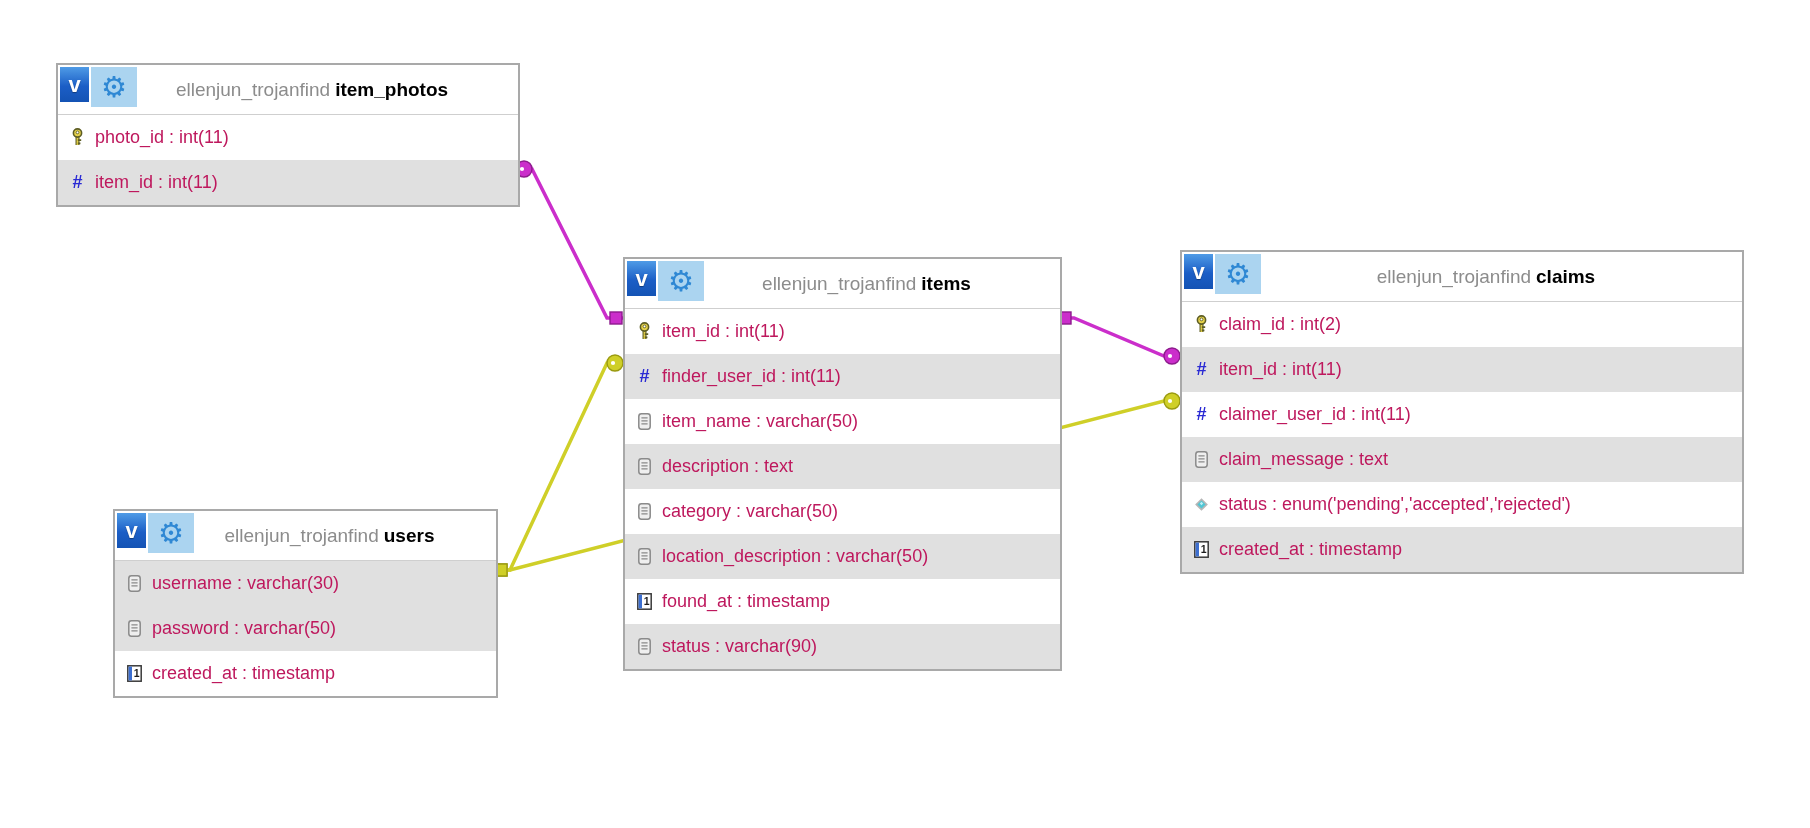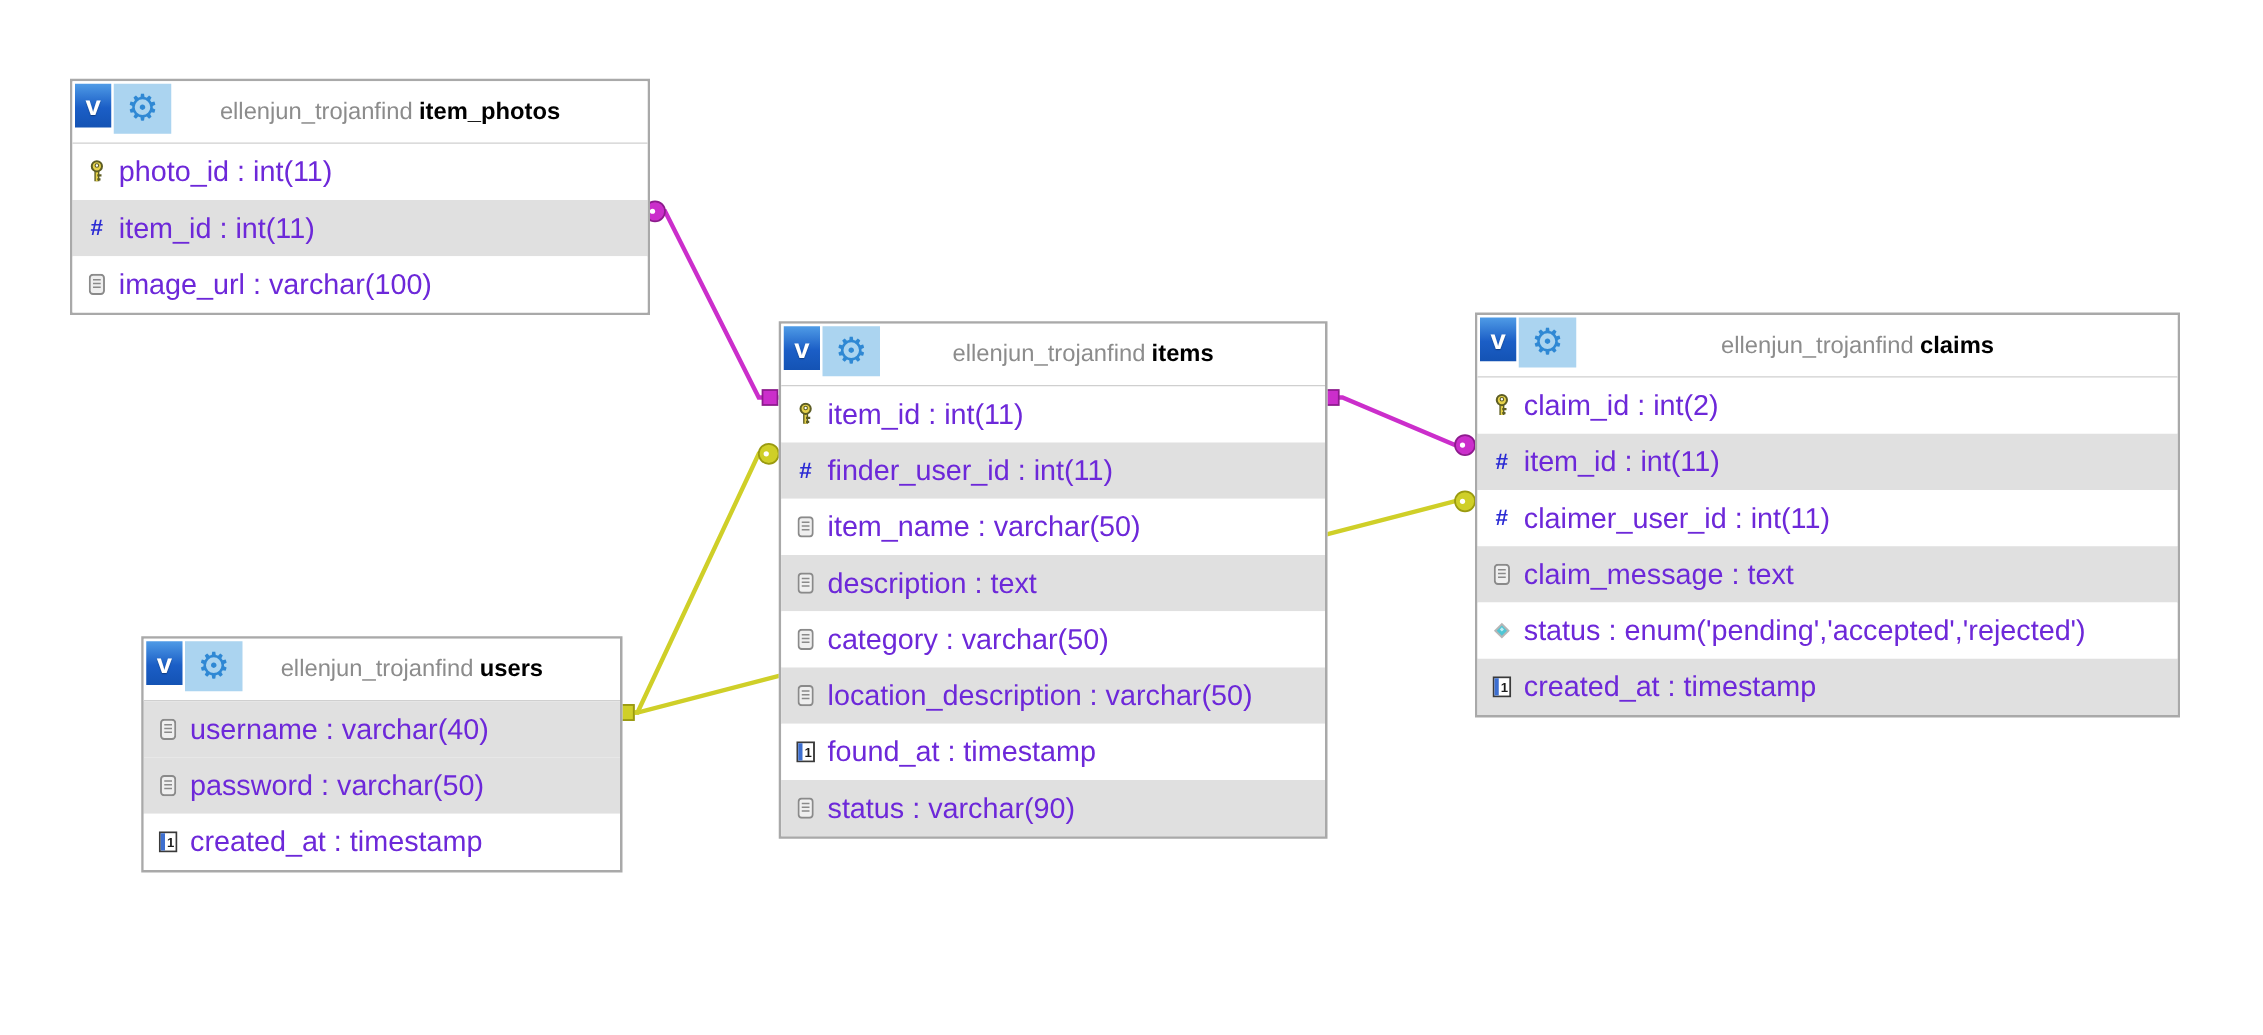--- a/index.html
+++ b/index.html
@@ -70,8 +70,8 @@
   .hash-glyph { color:#2b2bd4; font-weight:bold; font-size:18px; }
   .row-label {
     margin-left:5px;
-    font-size:23px;
-    color:#6d28d9;
+    font-size:18px;
+    color:#be185d;
     white-space:nowrap;
   }
 </style>

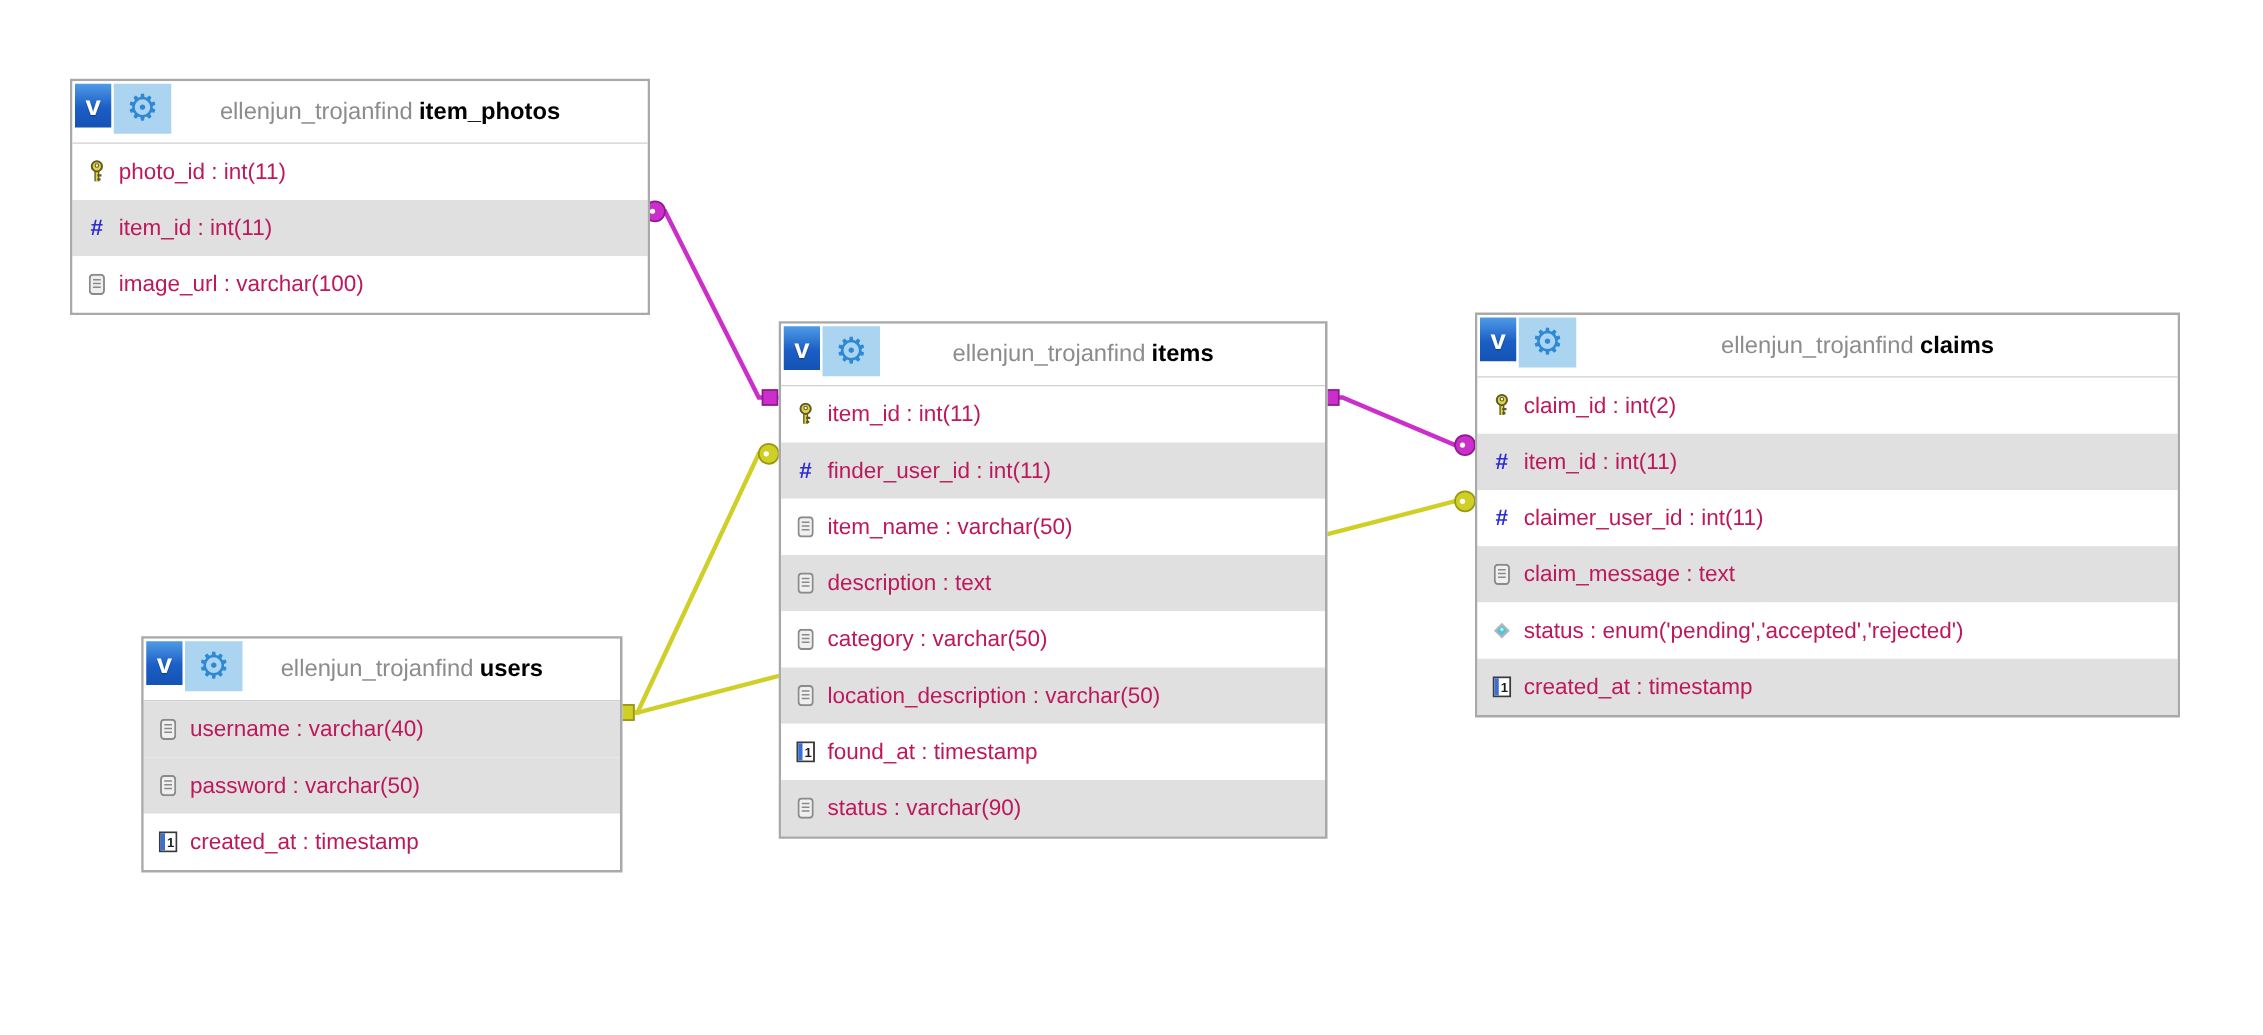--- a/index.html
+++ b/index.html
@@ -123,15 +123,6 @@
         </span>
     <span class="row-label">item_id : int(11)</span>
   </div>
-      <div class="table-row">
-    <span class="row-icon">
-          <svg width="13" height="17" viewBox="0 0 13 17">
-            <rect x="0.8" y="0.8" width="11.4" height="15.4" rx="2.6" fill="#efefef" stroke="#8a8a8a" stroke-width="1.5"></rect>
-            <path d="M3.4 4.8 h6.2 M3.4 7.8 h6.2 M3.4 10.8 h6.2" stroke="#8a8a8a" stroke-width="1.3"></path>
-          </svg>
-        </span>
-    <span class="row-label">image_url : varchar(100)</span>
-  </div>
     </div>
     <div class="table-card" style="left: 623px; top: 257px; width: 435px;">
     <div class="table-header">

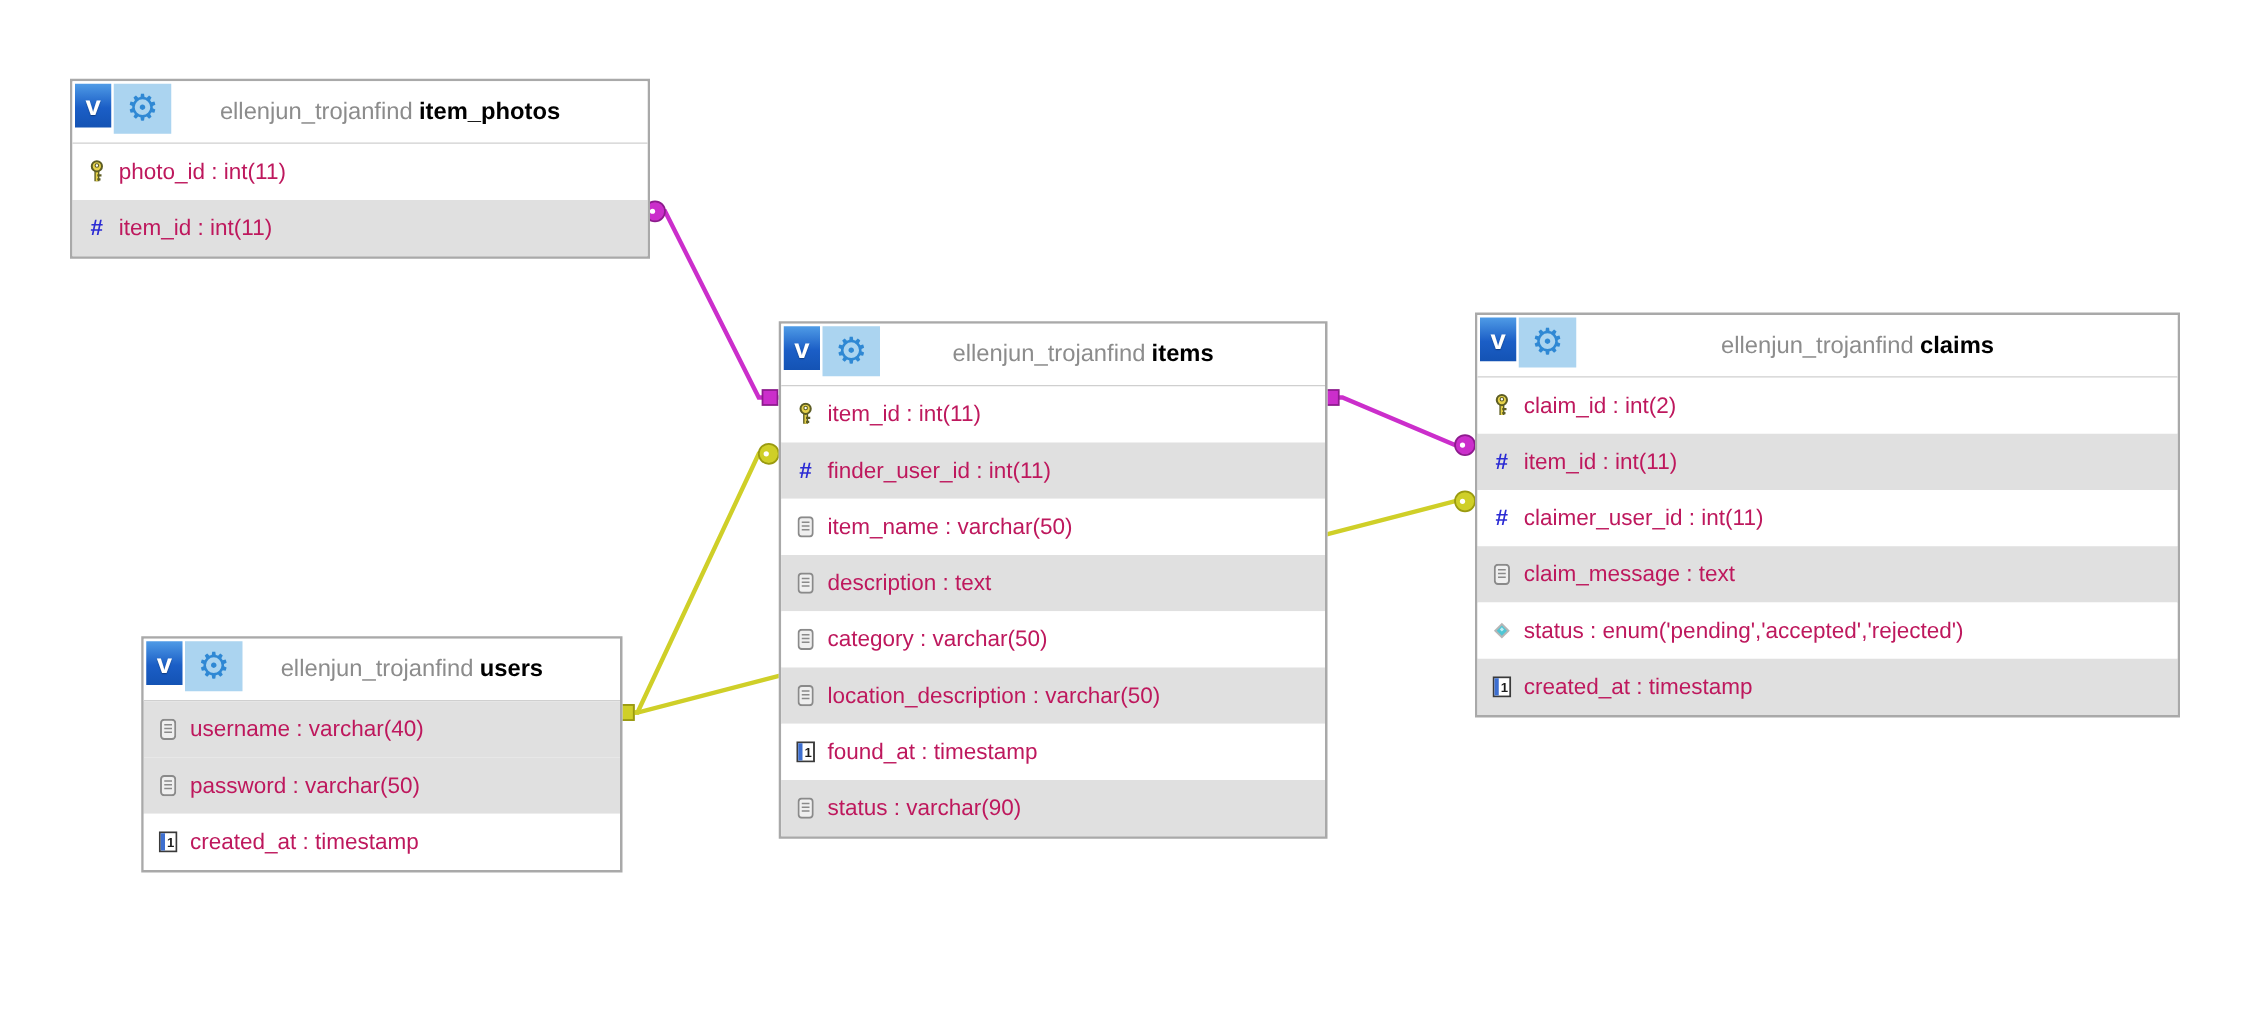--- a/index.html
+++ b/index.html
@@ -285,7 +285,7 @@
             <path d="M3.4 4.8 h6.2 M3.4 7.8 h6.2 M3.4 10.8 h6.2" stroke="#8a8a8a" stroke-width="1.3"></path>
           </svg>
         </span>
-    <span class="row-label">username : varchar(40)</span>
+    <span class="row-label">username : varchar(30)</span>
   </div>
       <div class="table-row alt">
     <span class="row-icon">

